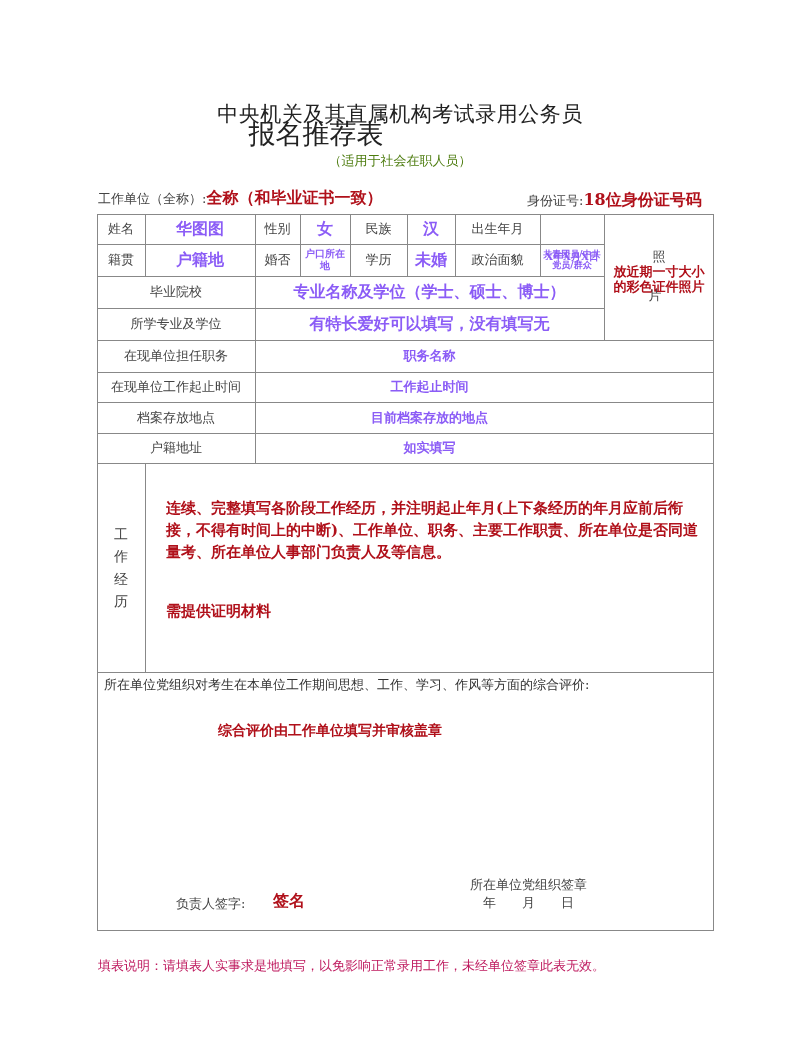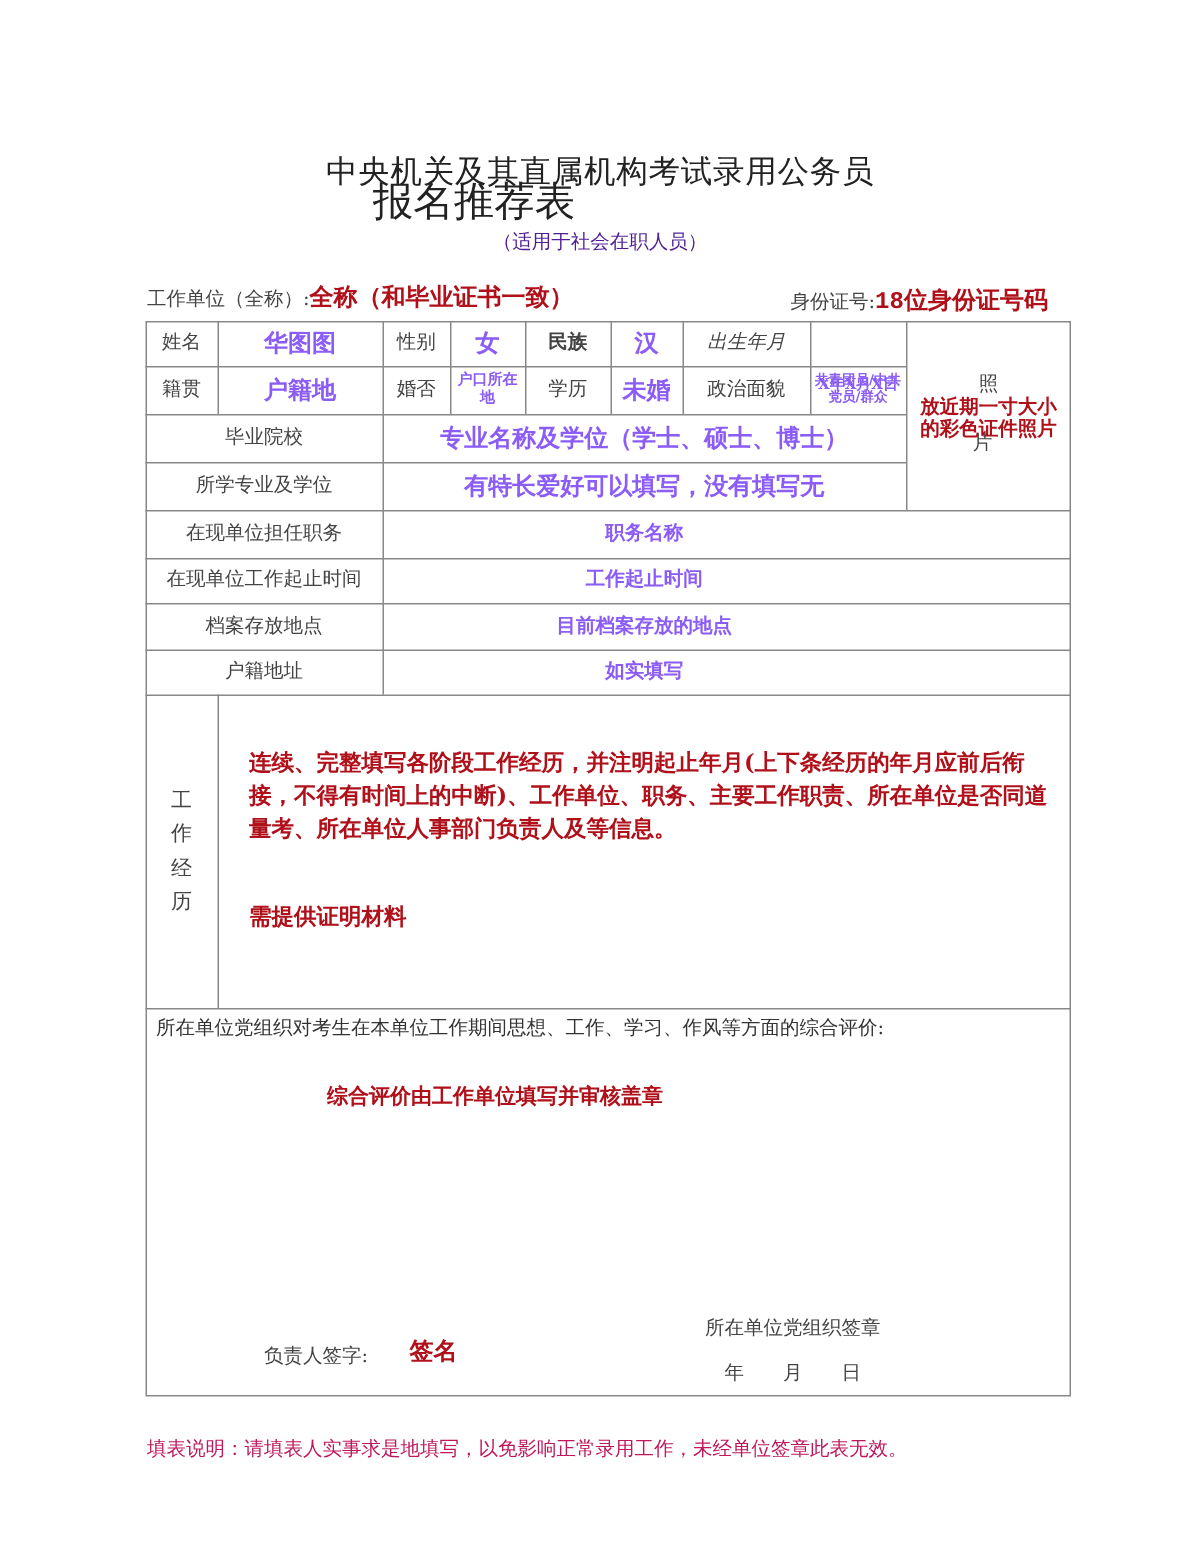--- a/index.html
+++ b/index.html
@@ -7,7 +7,7 @@
   .abs { position:absolute; }
   .title1 { top:72px; left:0; width:800px; text-align:center; font-size:21px; color:#222; letter-spacing:0.5px;margin-top:28px; }
   .title2 { top:116px; left:0; width:632px; text-align:center; font-size:27px; color:#222; }
-  .subtitle { top:152px; left:0; width:800px; text-align:center; font-size:13px; color:#4c1d95; }
+  .subtitle { top:152px; left:0; width:800px; text-align:center; font-size:13px; color:#4d7c0f; }
   .red { color:#b0101a; font-weight:bold; }
   .hdr-left { top:188px; left:98px; font-size:13px; color:#444; white-space:nowrap; }
   .hdr-left .red { font-size:16px; }

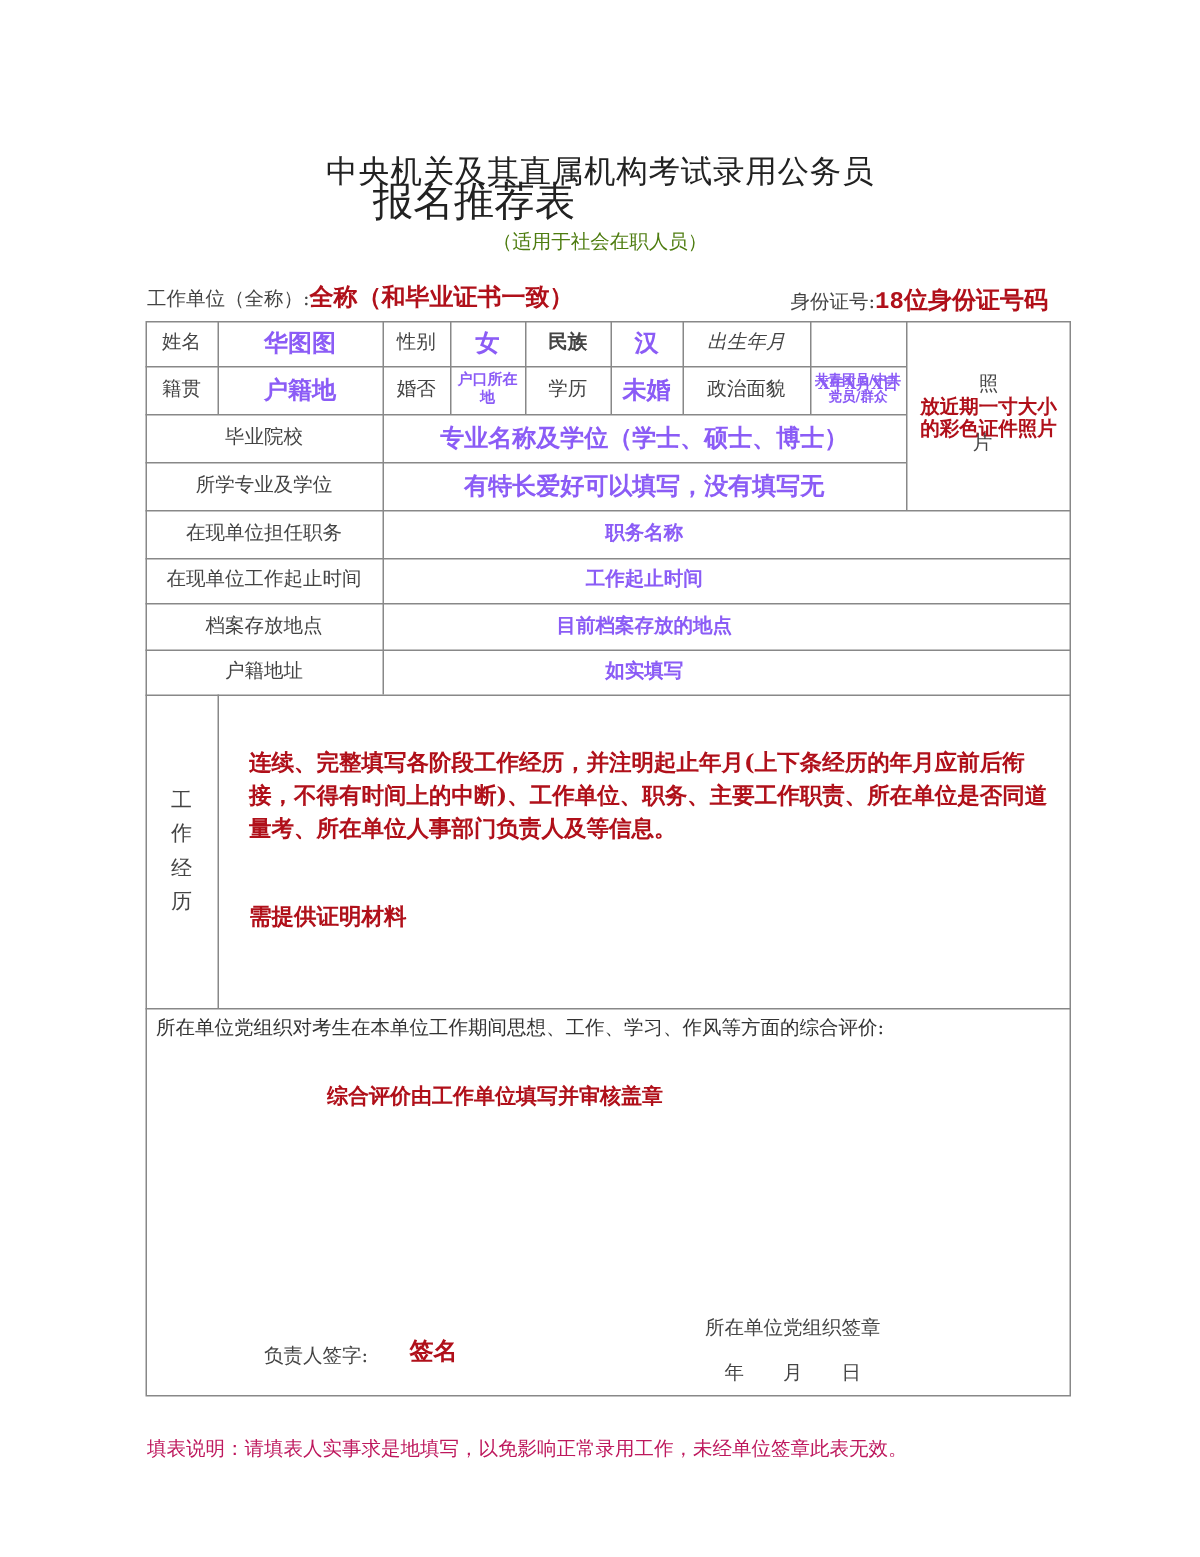--- a/index.html
+++ b/index.html
@@ -12,7 +12,7 @@
   .hdr-left { top:188px; left:98px; font-size:13px; color:#444; white-space:nowrap; }
   .hdr-left .red { font-size:16px; }
   .hdr-right { top:190px; left:527px; font-size:13px; color:#444; white-space:nowrap; }
-  .hdr-right .red { font-size:16px;font-family:Liberation Mono, monospace; }
+  .hdr-right .red { font-size:16px; }
   .frame { left:97px; top:214px; width:617px; height:717px; border:1.5px solid #888; box-sizing:border-box; }
   .hl { position:absolute; height:0; border-top:1px solid #888; }
   .vl { position:absolute; width:0; border-left:1px solid #888; }

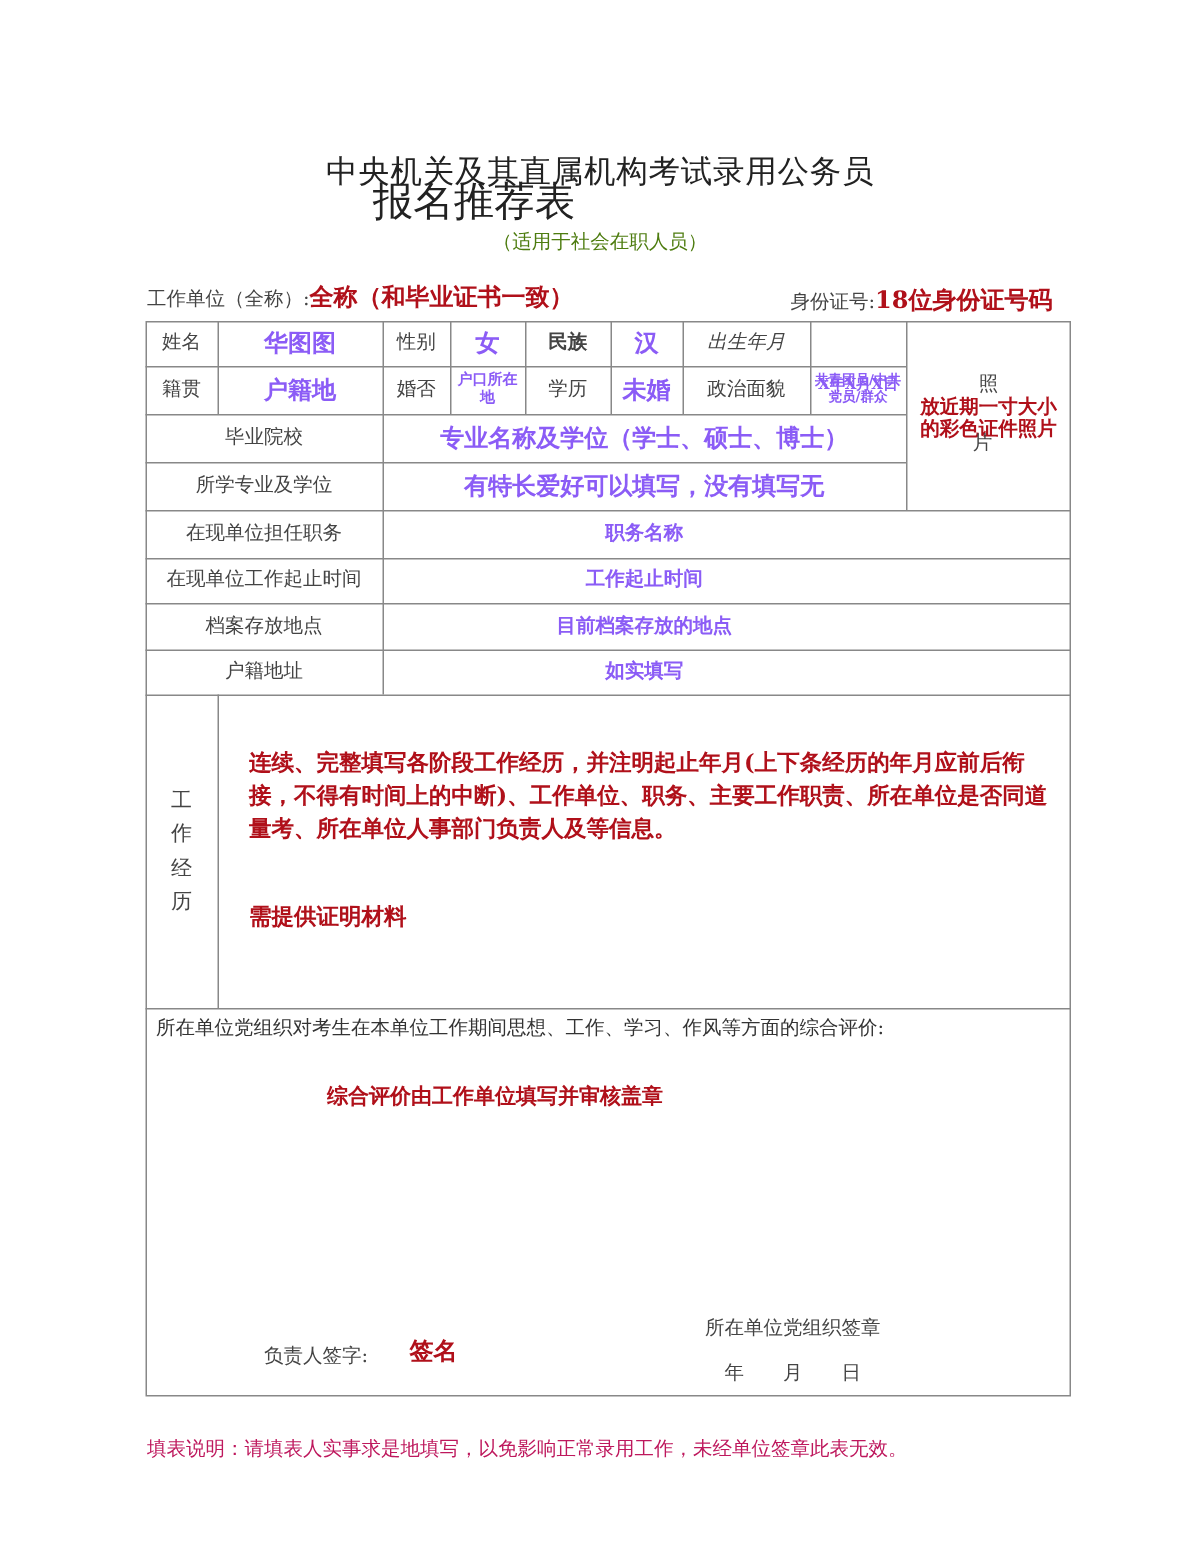--- a/index.html
+++ b/index.html
@@ -72,7 +72,7 @@
 <div class="cell r big" style="left:145px;top:214px;width:110px;height:30px;">华图图</div>
 <div class="cell" style="left:255px;top:214px;width:45px;height:30px;">性别</div>
 <div class="cell r big" style="left:300px;top:214px;width:50px;height:30px;">女</div>
-<div class="cell" style="left:350px;top:214px;width:57px;height:30px;font-weight:bold;">民族</div>
+<div class="cell" style="left:350px;top:214px;width:57px;height:30px;">民族</div>
 <div class="cell r big" style="left:407px;top:214px;width:48px;height:30px;">汉</div>
 <div class="cell" style="left:455px;top:214px;width:85px;height:30px;font-style:italic;">出生年月</div>
 <div class="cell r sm" style="left:540px;top:214px;width:64px;height:30px;margin-top:28px;">X年X月X日</div>

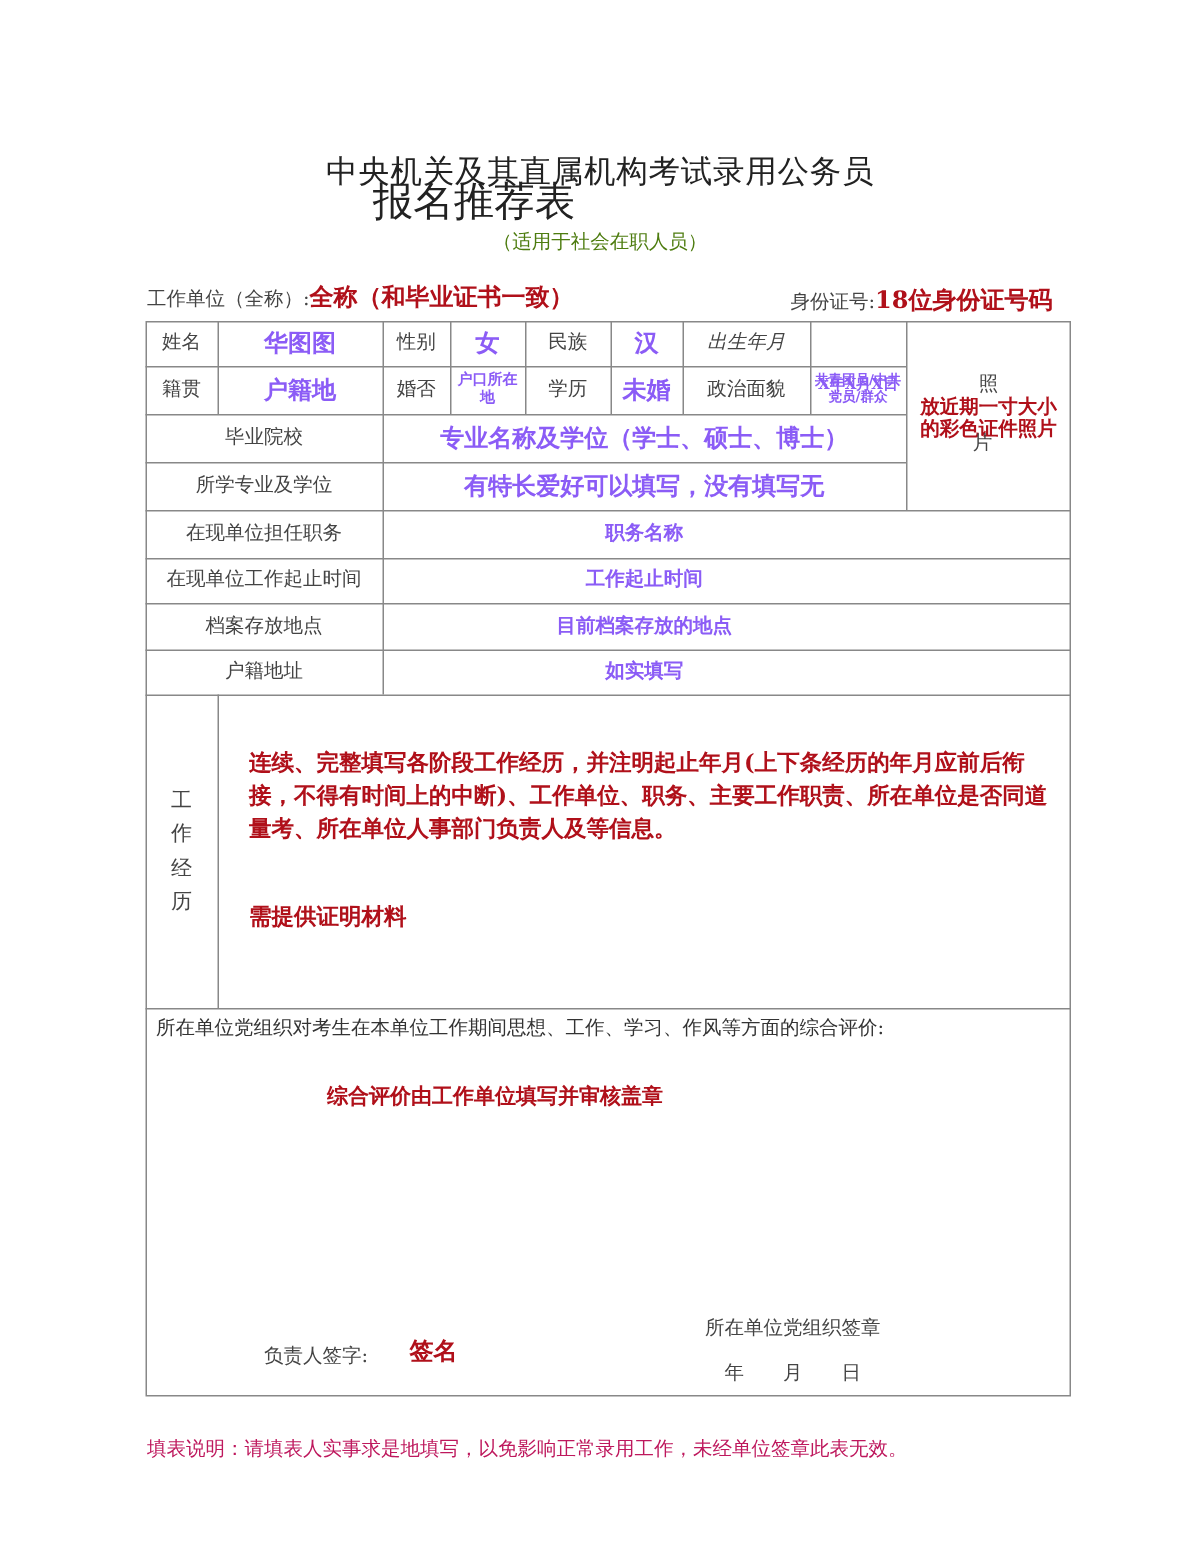--- a/index.html
+++ b/index.html
@@ -74,7 +74,7 @@
 <div class="cell r big" style="left:300px;top:214px;width:50px;height:30px;">女</div>
 <div class="cell" style="left:350px;top:214px;width:57px;height:30px;">民族</div>
 <div class="cell r big" style="left:407px;top:214px;width:48px;height:30px;">汉</div>
-<div class="cell" style="left:455px;top:214px;width:85px;height:30px;font-style:italic;">出生年月</div>
+<div class="cell" style="left:455px;top:214px;width:85px;height:30px;">出生年月</div>
 <div class="cell r sm" style="left:540px;top:214px;width:64px;height:30px;margin-top:28px;">X年X月X日</div>
 
 <div class="cell" style="left:97px;top:244px;width:48px;height:32px;">籍贯</div>

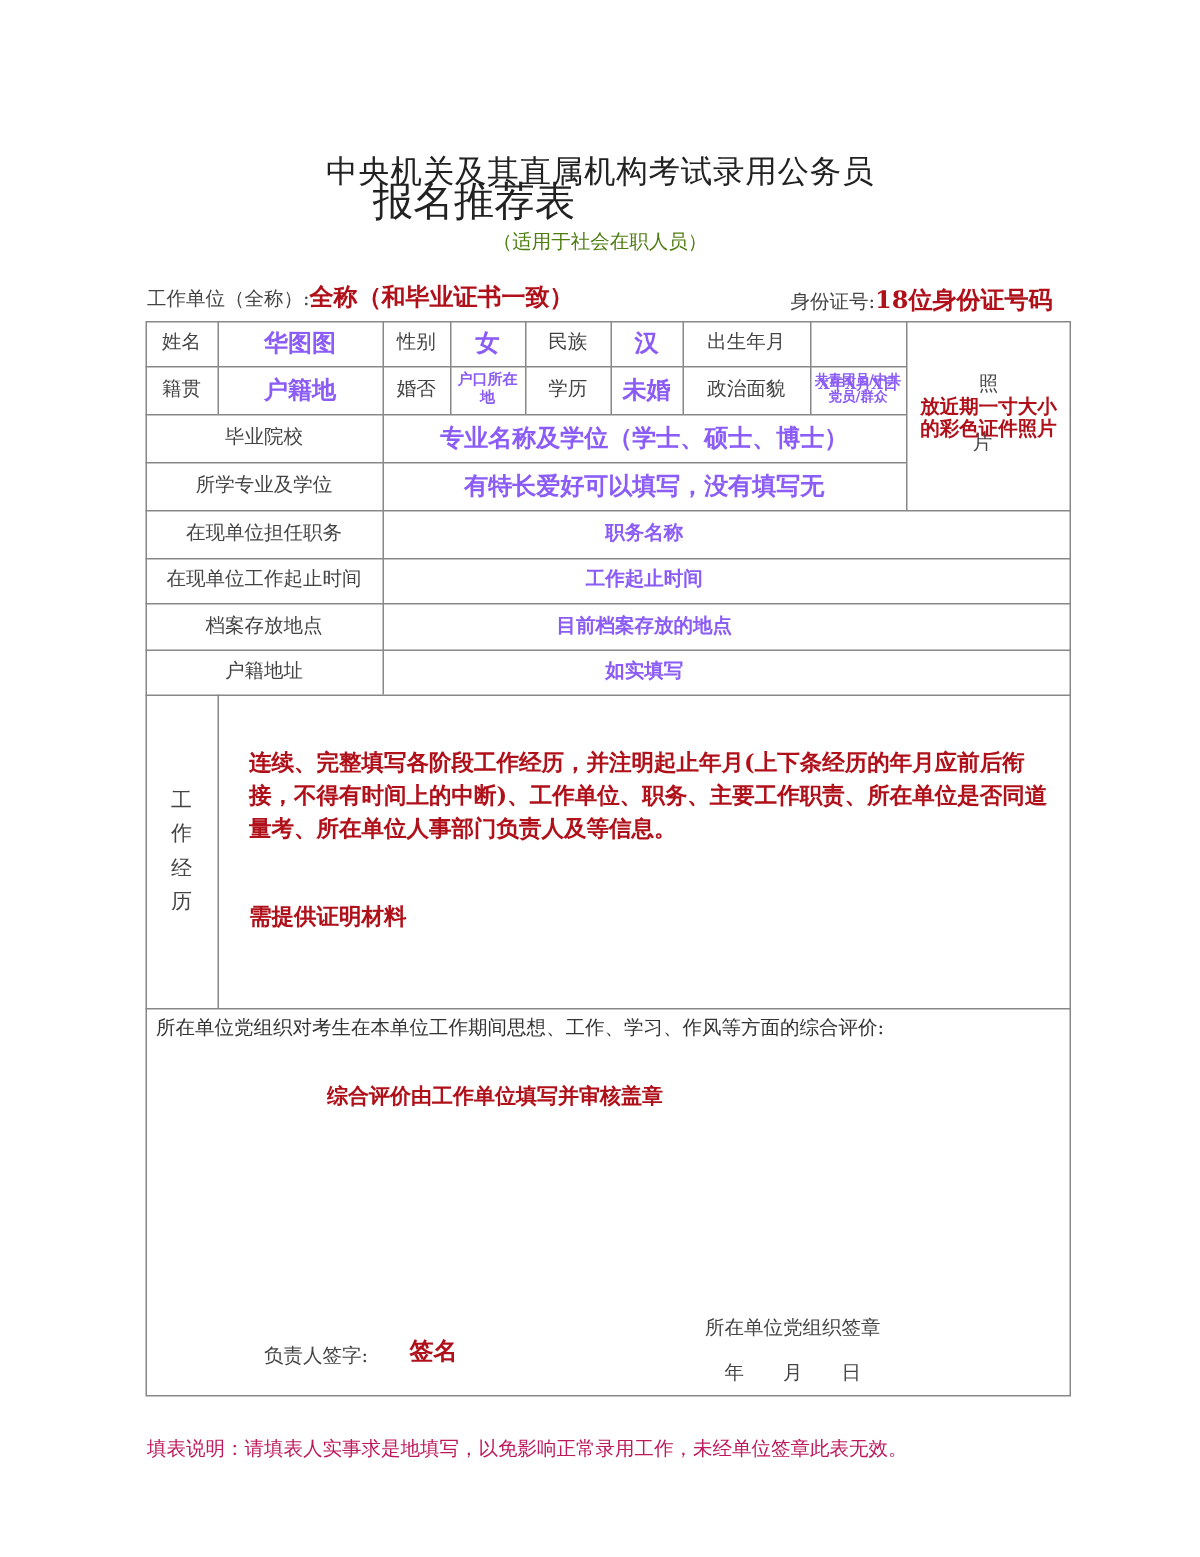--- a/index.html
+++ b/index.html
@@ -118,7 +118,7 @@
 <div class="abs red eval-text">综合评价由工作单位填写并审核盖章</div>
 <div class="abs stamp">
   <div>所在单位党组织签章</div>
-  <div style="margin-top:12px;font-family:Liberation Serif, serif;">年　　月　　日</div>
+  <div style="margin-top:0;font-family:Liberation Serif, serif;">年　　月　　日</div>
 </div>
 <div class="abs sign-label">负责人签字:</div>
 <div class="abs red sign-value">签名</div>

